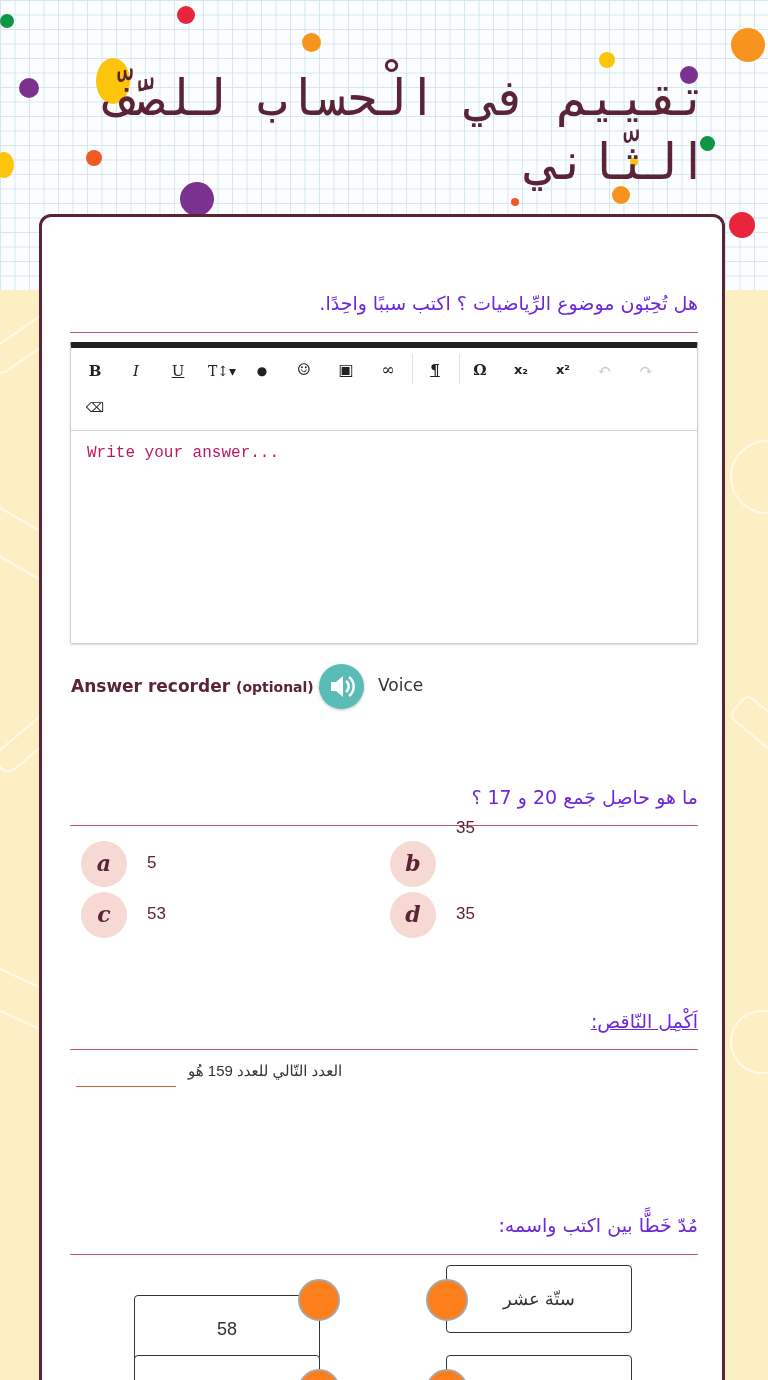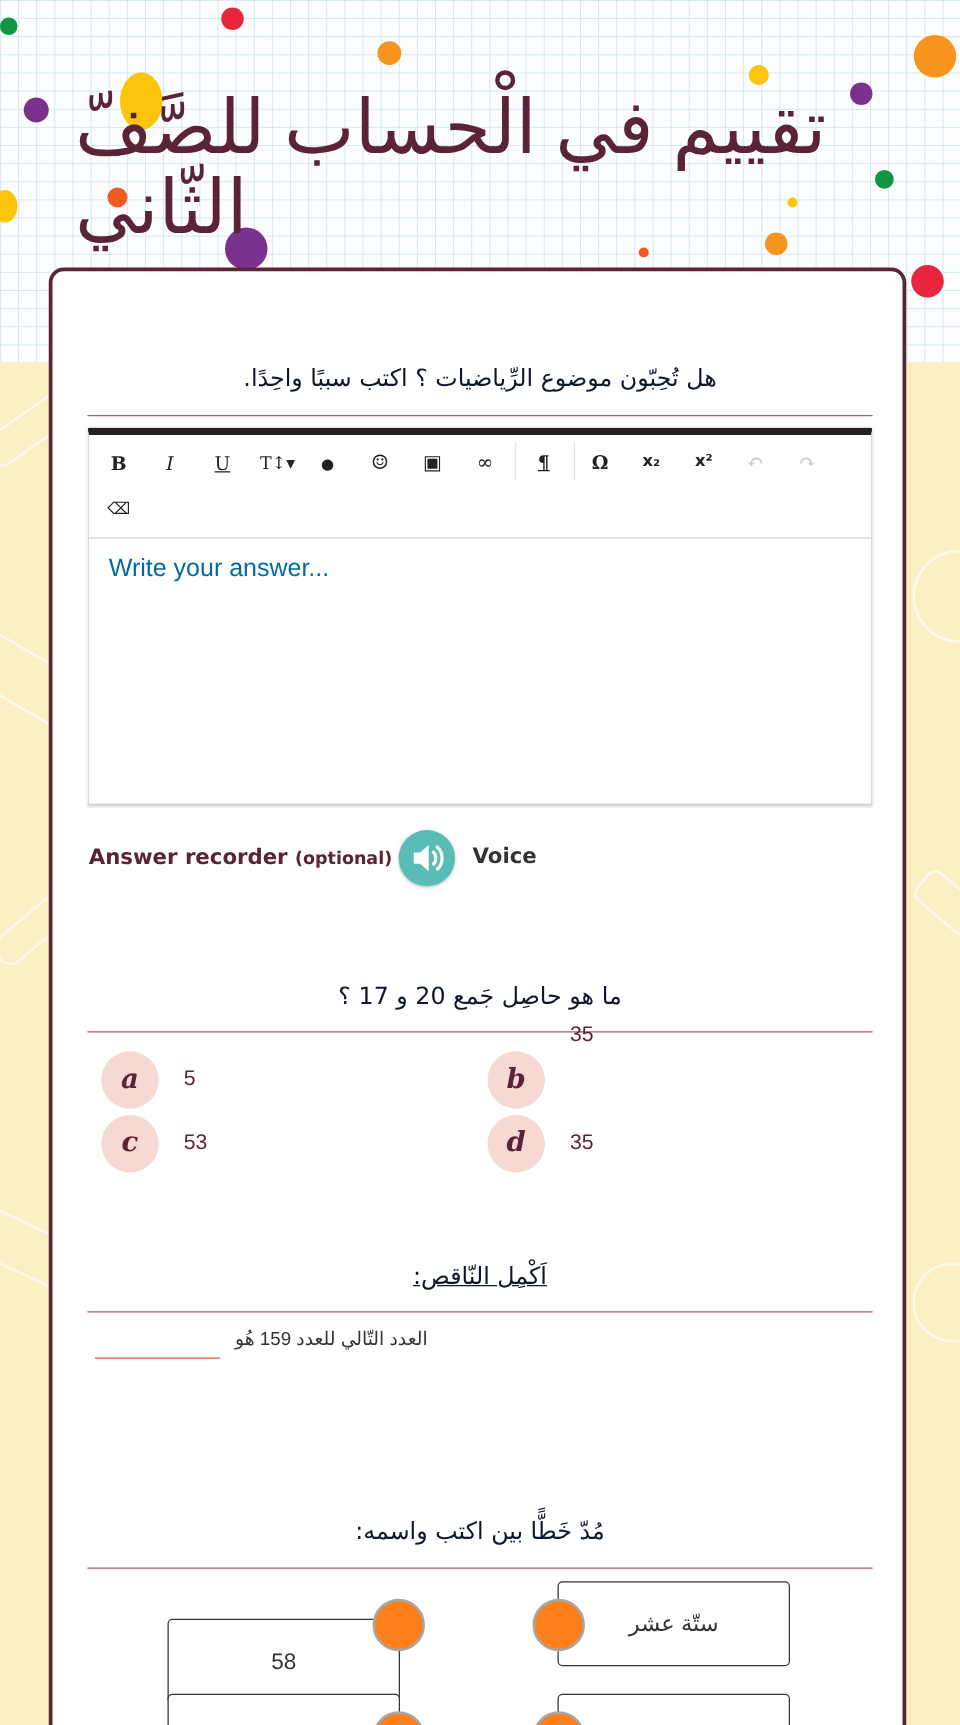--- a/index.html
+++ b/index.html
@@ -12,8 +12,8 @@
   .pattern{position:absolute;left:0;top:290px;width:768px;height:1090px;background:#fcefc4;overflow:hidden}
   .doodle{position:absolute;border:2px solid #fffaf0;opacity:.85}
   .splat{position:absolute;border-radius:50%}
-  .title{position:absolute;left:60px;top:70px;width:648px;text-align:left;direction:rtl;
-    font-family:Liberation Serif, serif;font-size:60px;line-height:64px;color:#5a2436}
+  .title{position:absolute;left:60px;top:70px;width:648px;text-align:right;direction:rtl;
+    font-family:Liberation Mono, monospace;font-size:50px;line-height:64px;color:#5a2436}
   .card{position:absolute;left:39px;top:214px;width:686px;height:1200px;background:#fff;border:3px solid #5a2436;border-radius:12px;box-sizing:border-box}
   .q-title{position:absolute;left:70px;width:628px;text-align:center;direction:rtl;unicode-bidi:plaintext;font-size:19px;color:#0f172a;}
   .q-title span{display:inline-block}

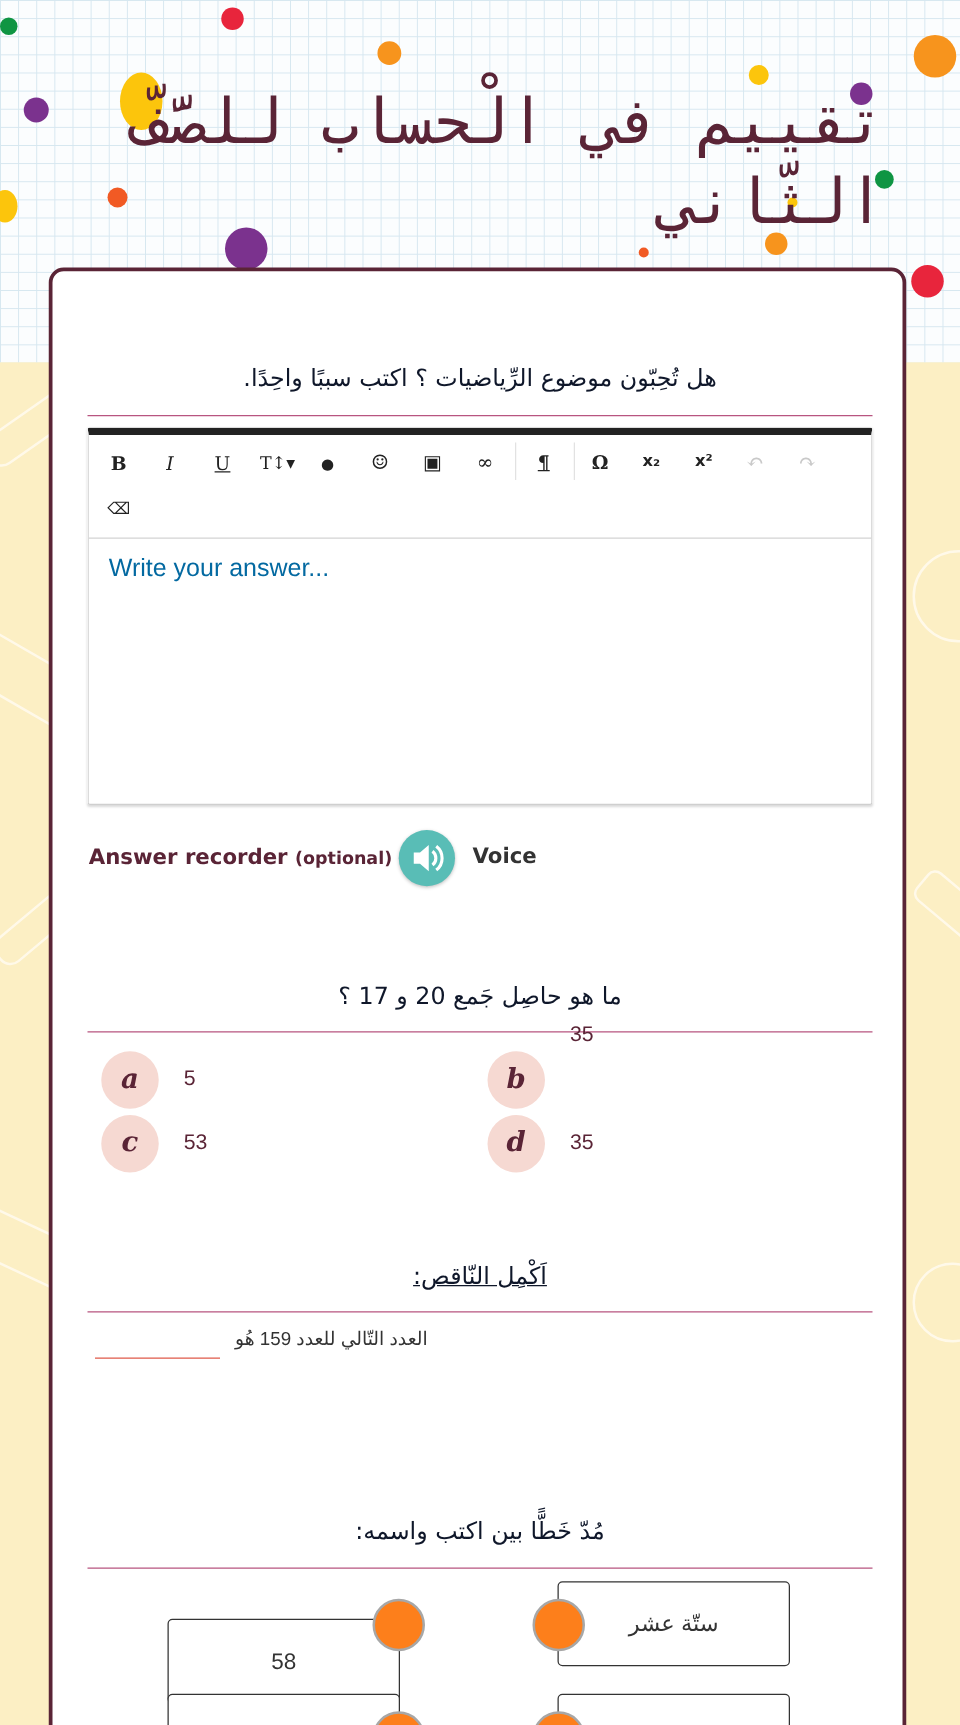--- a/index.html
+++ b/index.html
@@ -15,7 +15,7 @@
   .title{position:absolute;left:60px;top:70px;width:648px;text-align:right;direction:rtl;
     font-family:Liberation Mono, monospace;font-size:50px;line-height:64px;color:#5a2436}
   .card{position:absolute;left:39px;top:214px;width:686px;height:1200px;background:#fff;border:3px solid #5a2436;border-radius:12px;box-sizing:border-box}
-  .q-title{position:absolute;left:70px;width:628px;text-align:center;direction:rtl;unicode-bidi:plaintext;font-size:19px;color:#0f172a;}
+  .q-title{position:absolute;left:70px;width:628px;text-align:right;direction:rtl;unicode-bidi:plaintext;font-size:19px;color:#6d28d9;}
   .q-title span{display:inline-block}
   .q-rule{position:absolute;left:70px;width:628px;height:1px;background:#b85580}
   .editor{position:absolute;left:70px;top:342px;width:628px;height:302px;border:1px solid #cfcfcf;border-top:6px solid #222;box-sizing:border-box;border-radius:2px;box-shadow:0 1px 2px rgba(0,0,0,.15)}

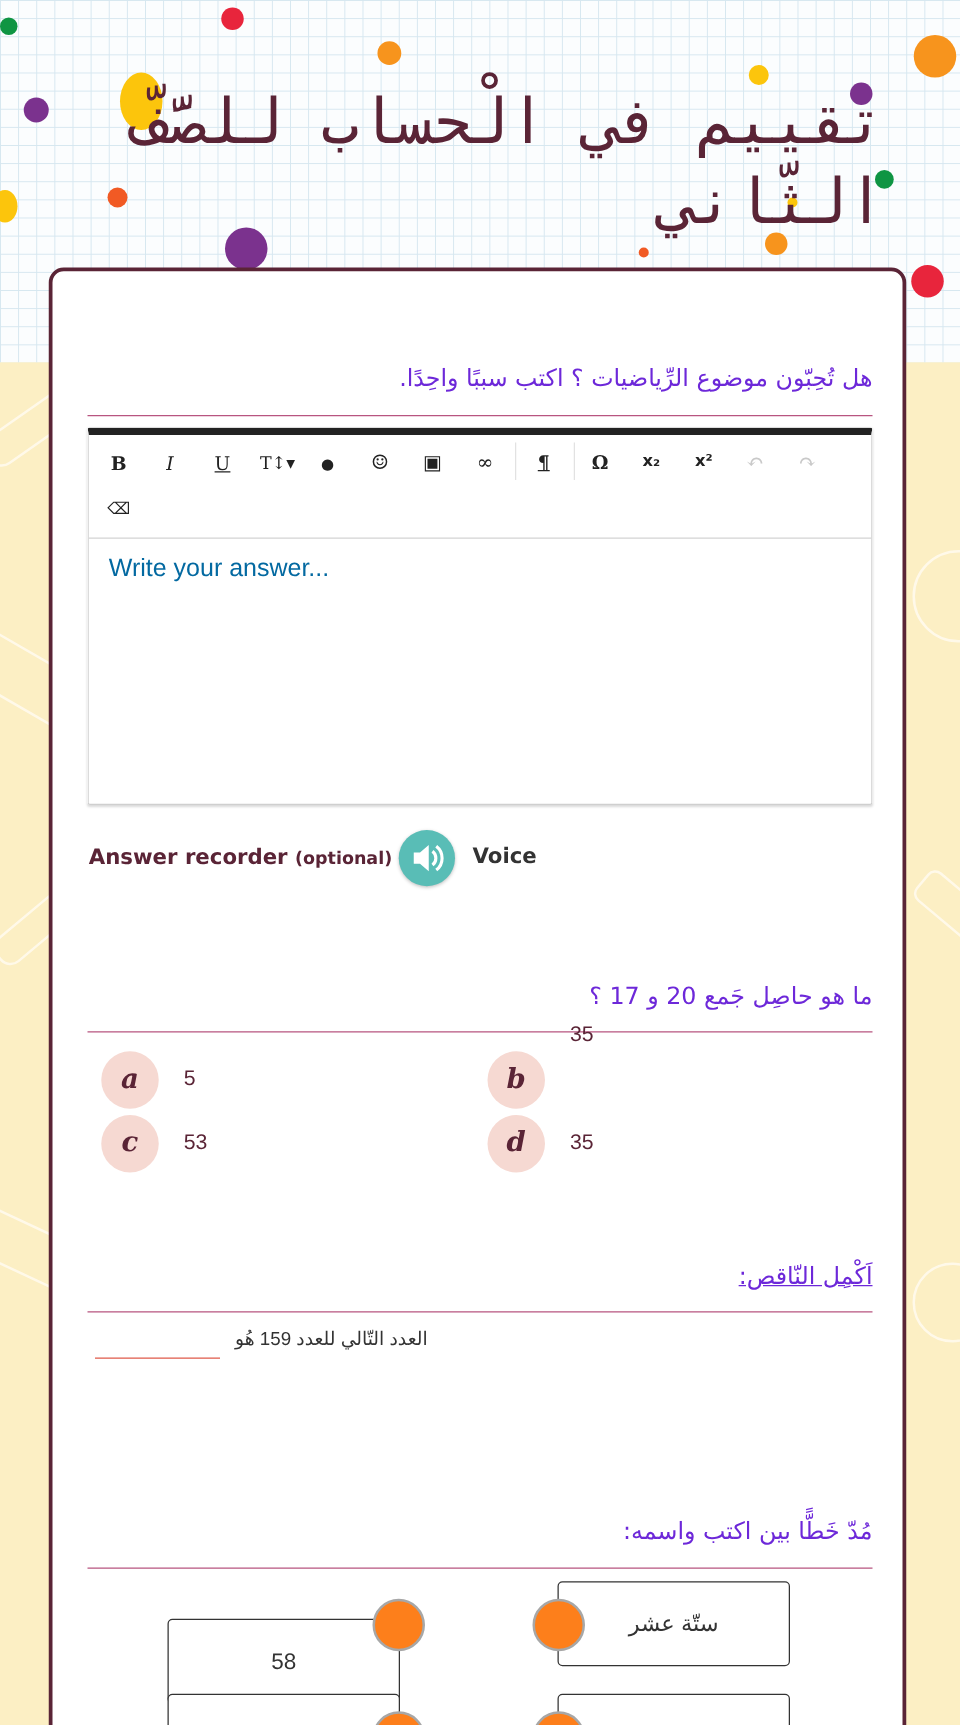--- a/index.html
+++ b/index.html
@@ -23,7 +23,7 @@
   .tb{position:absolute;font-size:15px;color:#222;text-align:center;width:30px;line-height:20px;font-family:"DejaVu Serif",serif}
   .tb.dis{color:#c9c9c9}
   .tsep{position:absolute;top:6px;width:1px;height:30px;background:#e2e2e2}
-  .placeholder{position:absolute;left:16px;top:96px;font-size:20px;color:#0369a1;font-family:Liberation Sans, sans-serif}
+  .placeholder{position:absolute;left:16px;top:96px;font-size:16px;color:#be185d;font-family:Liberation Mono, monospace}
   .recorder{position:absolute;left:71px;top:676px;font-size:17px;font-weight:bold;color:#5a2436;font-family:"DejaVu Sans",sans-serif}
   .recorder small{font-size:14px}
   .voice-btn{position:absolute;left:319px;top:664px;width:45px;height:45px;border-radius:50%;background:#59bdb6;box-shadow:0 1px 3px rgba(0,0,0,.25)}

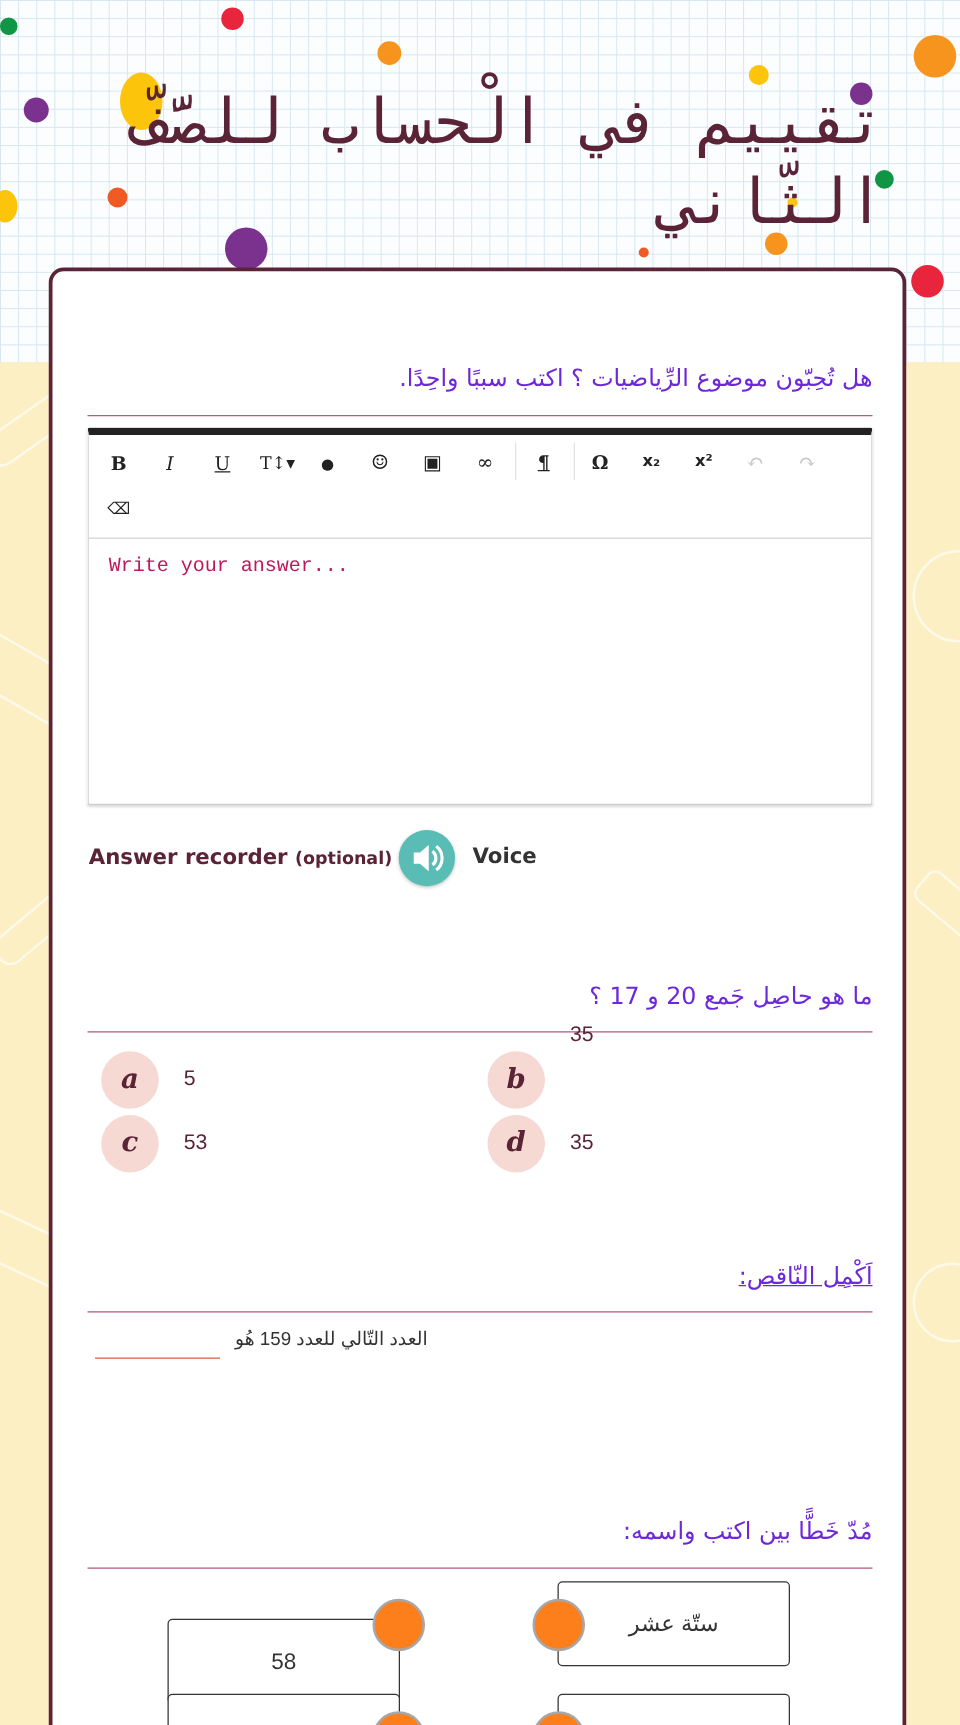--- a/index.html
+++ b/index.html
@@ -27,7 +27,7 @@
   .recorder{position:absolute;left:71px;top:676px;font-size:17px;font-weight:bold;color:#5a2436;font-family:"DejaVu Sans",sans-serif}
   .recorder small{font-size:14px}
   .voice-btn{position:absolute;left:319px;top:664px;width:45px;height:45px;border-radius:50%;background:#59bdb6;box-shadow:0 1px 3px rgba(0,0,0,.25)}
-  .voice-lbl{position:absolute;left:378px;top:675px;font-size:17px;font-weight:bold;color:#333}
+  .voice-lbl{position:absolute;left:378px;top:675px;font-size:17px;font-weight:normal;color:#333}
   .opt-bubble{position:absolute;width:46px;height:46px;border-radius:50%;background:#f6d9d2;color:#5a2436;font-size:22px;font-weight:bold;text-align:center;line-height:44px;font-family:"DejaVu Serif",serif;font-style:italic}
   .opt-text{position:absolute;font-size:17px;color:#5a2436;font-family:"Liberation Sans",sans-serif}
   .fill-text{position:absolute;left:188px;top:1062px;width:160px;font-size:15px;color:#333;direction:rtl;text-align:left;font-family:"Liberation Sans",sans-serif}

